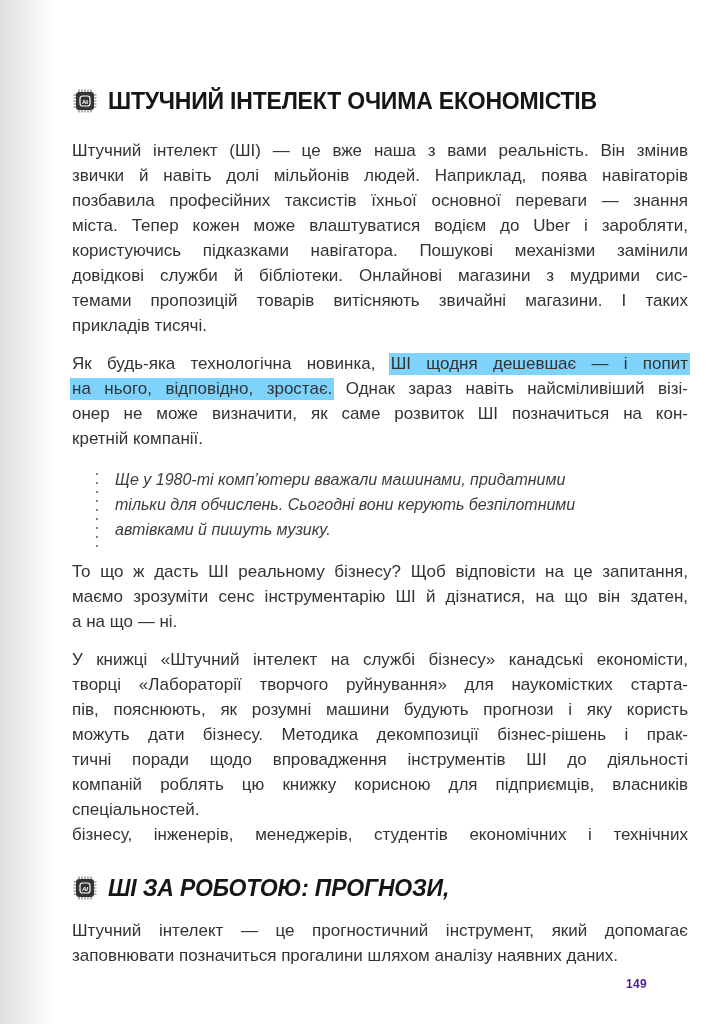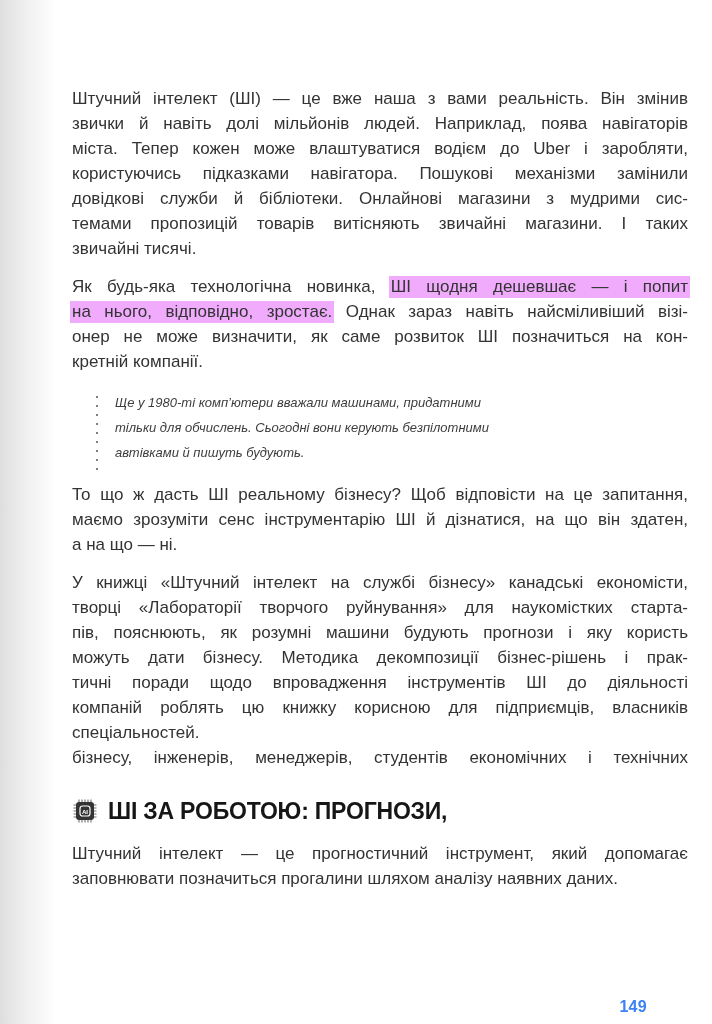--- a/index.html
+++ b/index.html
@@ -49,6 +49,20 @@
 
 <div class="content">
 
+  <div class="section-heading h1-block">
+    <svg class="chip" width="26" height="26" viewBox="0 0 26 26">
+      <g stroke="#6f6f6f" stroke-width="1.1">
+        <path d="M7 4.2 V1.5 M10 4.2 V1.5 M13 4.2 V1.5 M16 4.2 V1.5 M19 4.2 V1.5"></path>
+        <path d="M7 21.8 V24.5 M10 21.8 V24.5 M13 21.8 V24.5 M16 21.8 V24.5 M19 21.8 V24.5"></path>
+        <path d="M4.2 7 H1.5 M4.2 10 H1.5 M4.2 13 H1.5 M4.2 16 H1.5 M4.2 19 H1.5"></path>
+        <path d="M21.8 7 H24.5 M21.8 10 H24.5 M21.8 13 H24.5 M21.8 16 H24.5 M21.8 19 H24.5"></path>
+      </g>
+      <rect x="4" y="4" width="18" height="18" rx="3" fill="#343434"></rect>
+      <rect x="8" y="8" width="10" height="10" rx="2.5" fill="none" stroke="#ffffff" stroke-width="1.2"></rect>
+      <text x="13" y="15.6" text-anchor="middle" font-family="Liberation Sans, sans-serif" font-size="6.2" font-weight="bold" fill="#ffffff">AI</text>
+    </svg>
+    <div>ШТУЧНИЙ ІНТЕЛЕКТ ОЧИМА ЕКОНОМІСТІВ</div>
+  </div>
 
   <div class="para">
       <div class="tline just"><span>Штучний інтелект (ШІ) — це вже наша з вами реальність. Він змінив</span></div>

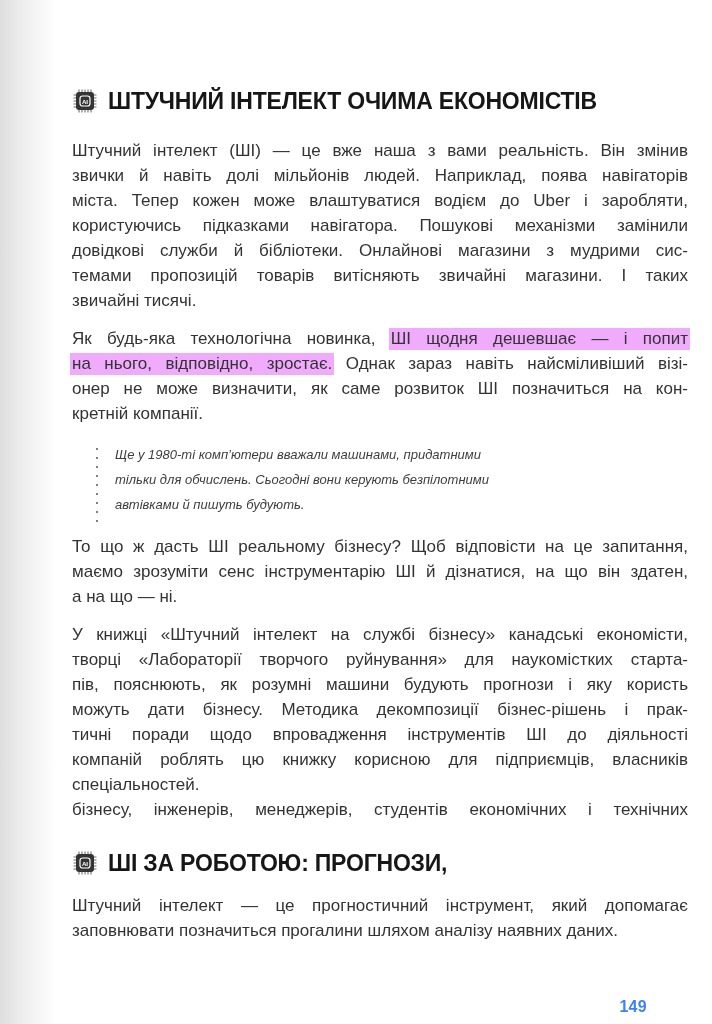--- a/index.html
+++ b/index.html
@@ -67,6 +67,7 @@
   <div class="para">
       <div class="tline just"><span>Штучний інтелект (ШІ) — це вже наша з вами реальність. Він змінив</span></div>
       <div class="tline just"><span>звички й навіть долі мільйонів людей. Наприклад, поява навігаторів</span></div>
+      <div class="tline just"><span>позбавила професійних таксистів їхньої основної переваги — знання</span></div>
       <div class="tline just"><span>міста. Тепер кожен може влаштуватися водієм до Uber і заробляти,</span></div>
       <div class="tline just"><span>користуючись підказками навігатора. Пошукові механізми замінили</span></div>
       <div class="tline just"><span>довідкові служби й бібліотеки. Онлайнові магазини з мудрими сис-</span></div>

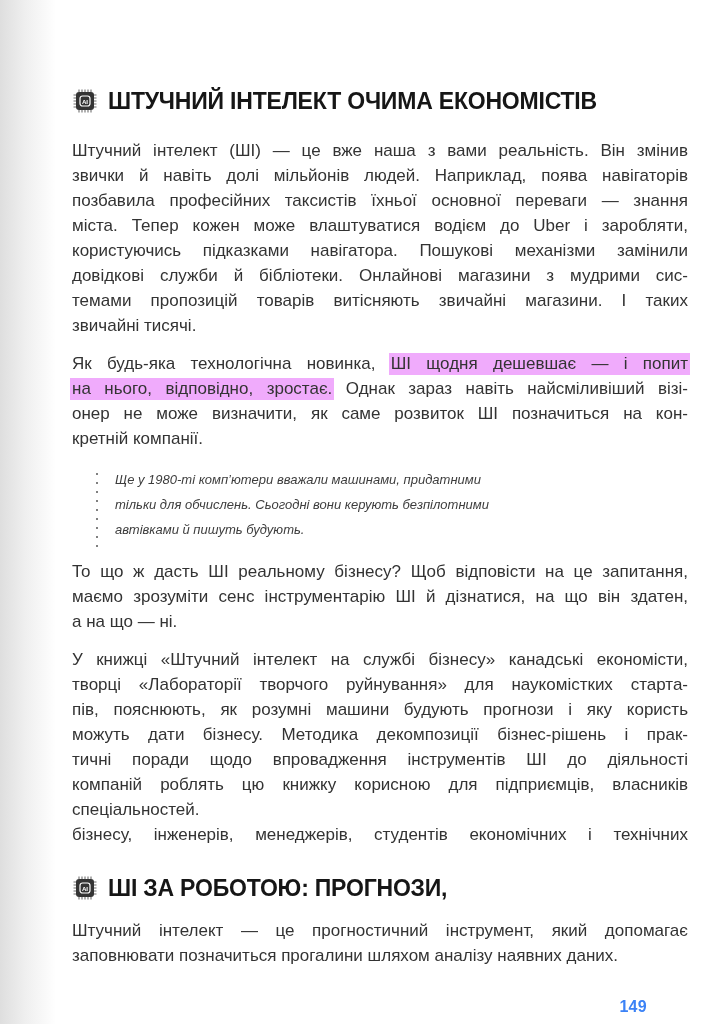--- a/index.html
+++ b/index.html
@@ -72,7 +72,7 @@
       <div class="tline just"><span>користуючись підказками навігатора. Пошукові механізми замінили</span></div>
       <div class="tline just"><span>довідкові служби й бібліотеки. Онлайнові магазини з мудрими сис-</span></div>
       <div class="tline just"><span>темами пропозицій товарів витісняють звичайні магазини. І таких</span></div>
-      <div class="tline"><span>звичайні тисячі.</span></div>
+      <div class="tline"><span>прикладів тисячі.</span></div>
     </div>
 
   <div class="para">

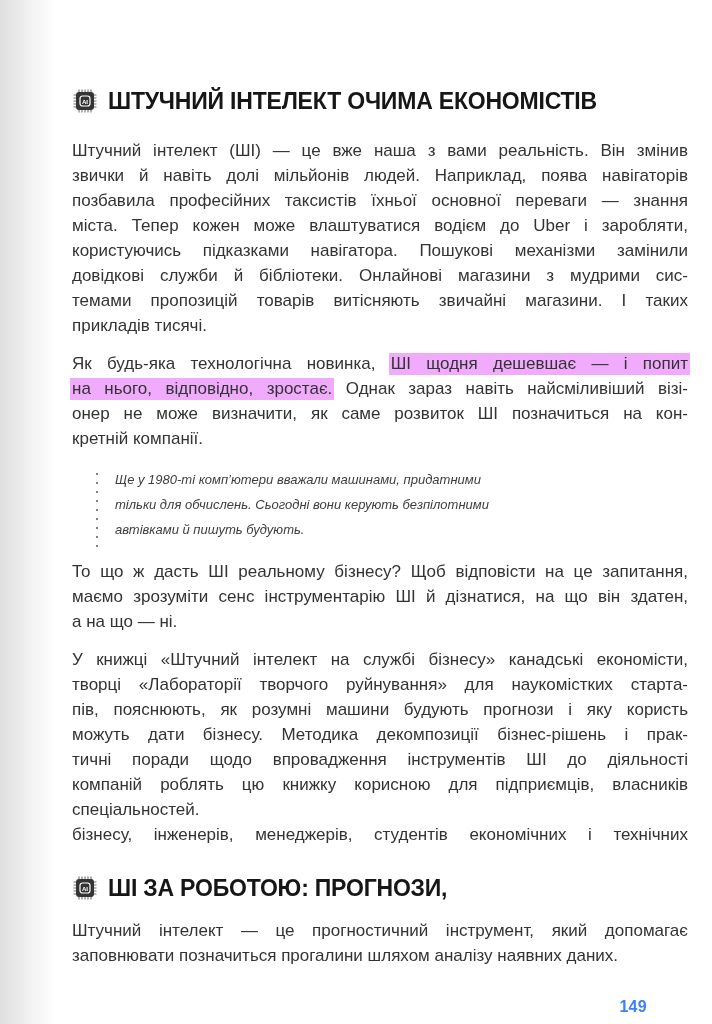--- a/index.html
+++ b/index.html
@@ -27,7 +27,7 @@
   .para{font-size:17px;line-height:25px;margin:0 0 13px 0;}
   .tline{white-space:normal;}
   .tline.just{text-align:justify;text-align-last:justify;}
-  .hl{background:#f0abfc;padding:1px 2px 2px 2px;margin:-1px -2px -2px -2px;}
+  .hl{background:#7dd3fc;padding:1px 2px 2px 2px;margin:-1px -2px -2px -2px;}
   .quote-block{
     position:relative;margin:16px 0 17px 23px;padding-left:20px;
     font-style:italic;color:#3d3d3d;font-size:13px;line-height:25px;

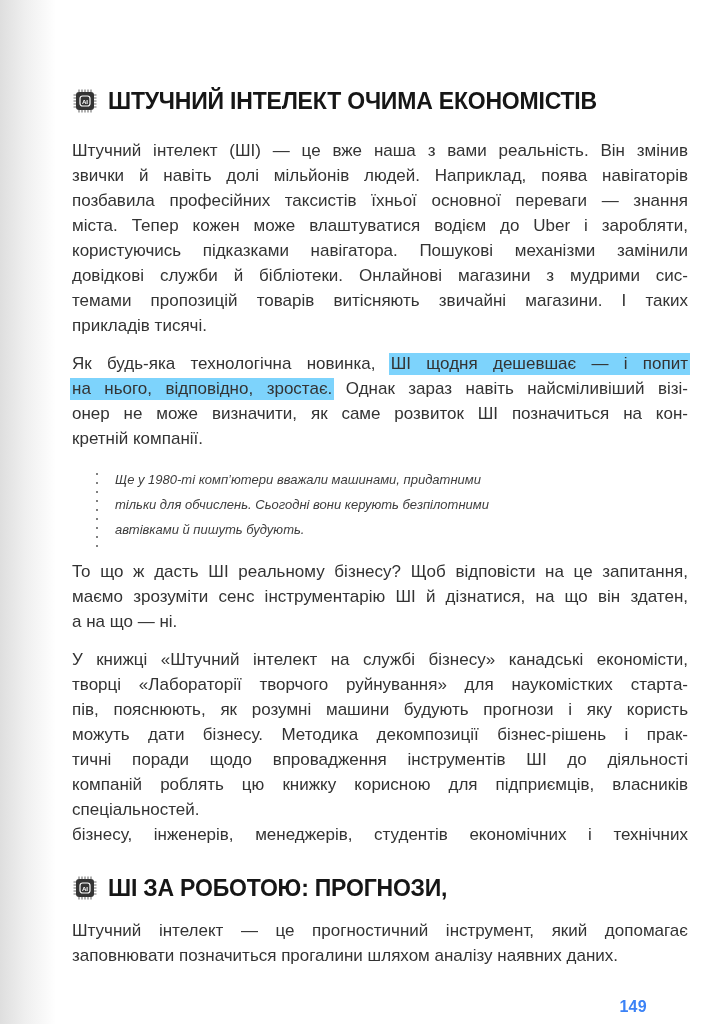--- a/index.html
+++ b/index.html
@@ -30,7 +30,7 @@
   .hl{background:#7dd3fc;padding:1px 2px 2px 2px;margin:-1px -2px -2px -2px;}
   .quote-block{
     position:relative;margin:16px 0 17px 23px;padding-left:20px;
-    font-style:italic;color:#3d3d3d;font-size:13px;line-height:25px;
+    font-style:italic;color:#3d3d3d;font-size:16px;line-height:25px;
   }
   .quote-dots{
     position:absolute;left:0;top:3px;bottom:-6px;width:4px;

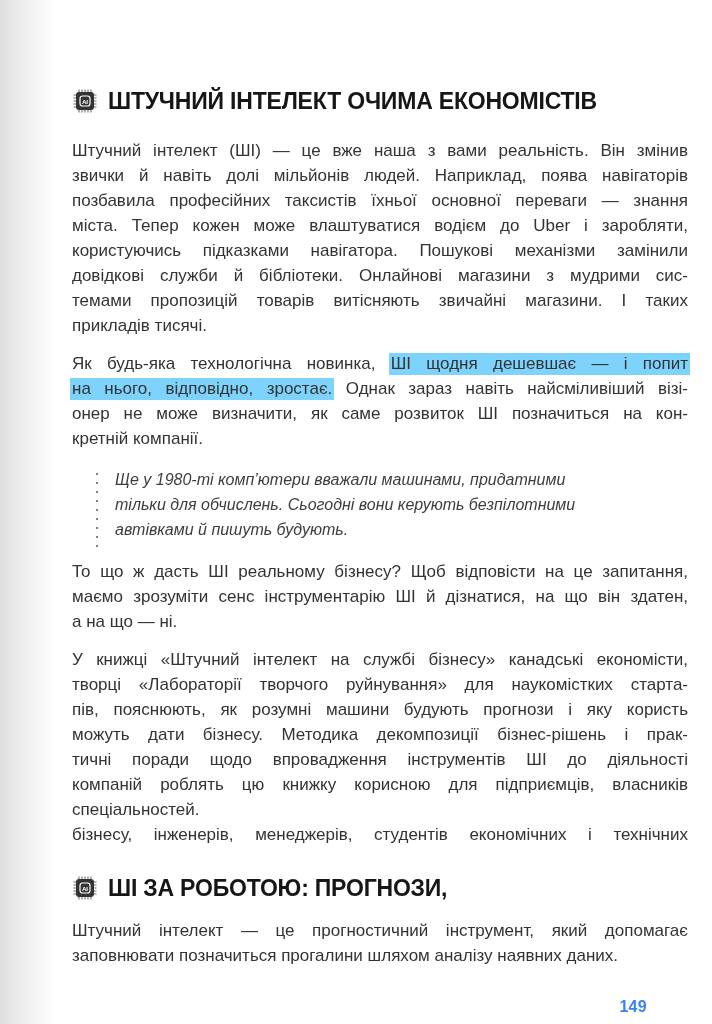--- a/index.html
+++ b/index.html
@@ -87,7 +87,7 @@
     <div>
         <div class="tline"><span>Ще у 1980-ті комп’ютери вважали машинами, придатними</span></div>
         <div class="tline"><span>тільки для обчислень. Сьогодні вони керують безпілотними</span></div>
-        <div class="tline"><span>автівками й пишуть будують.</span></div>
+        <div class="tline"><span>автівками й пишуть музику.</span></div>
       </div>
   </div>
 

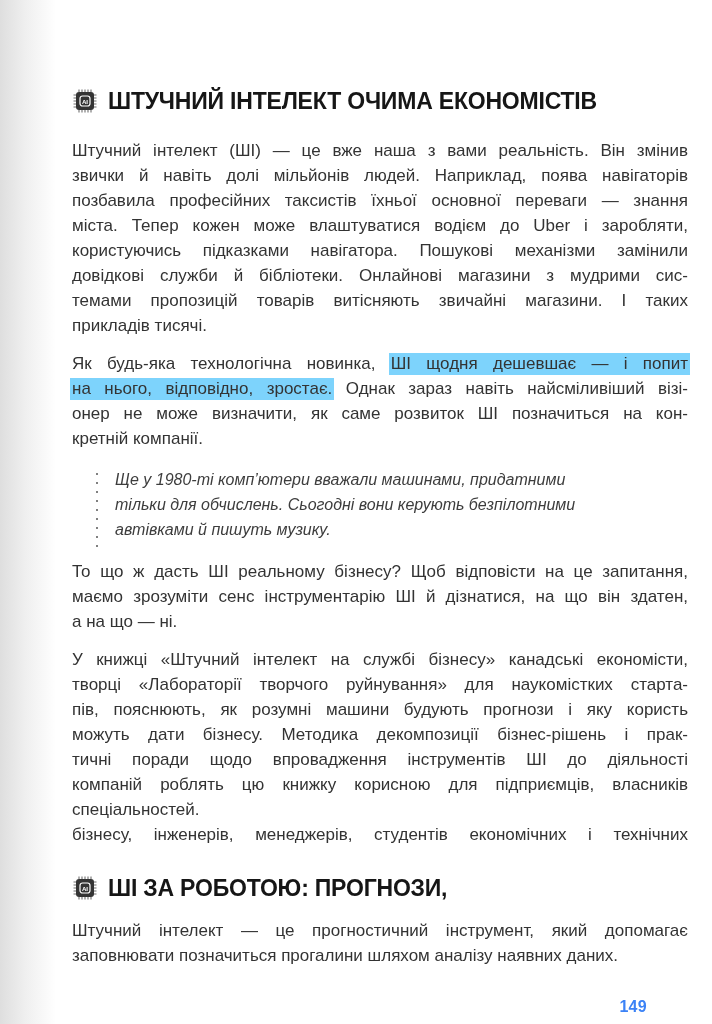--- a/index.html
+++ b/index.html
@@ -23,7 +23,7 @@
   }
   .section-heading .chip{flex:0 0 auto;margin-top:2px;}
   .h1-block{margin-bottom:22px;}
-  .h2-block{margin-top:26px;margin-bottom:15px;}
+  .h2-block{margin-top:26px;margin-bottom:15px;font-style:italic;}
   .para{font-size:17px;line-height:25px;margin:0 0 13px 0;}
   .tline{white-space:normal;}
   .tline.just{text-align:justify;text-align-last:justify;}

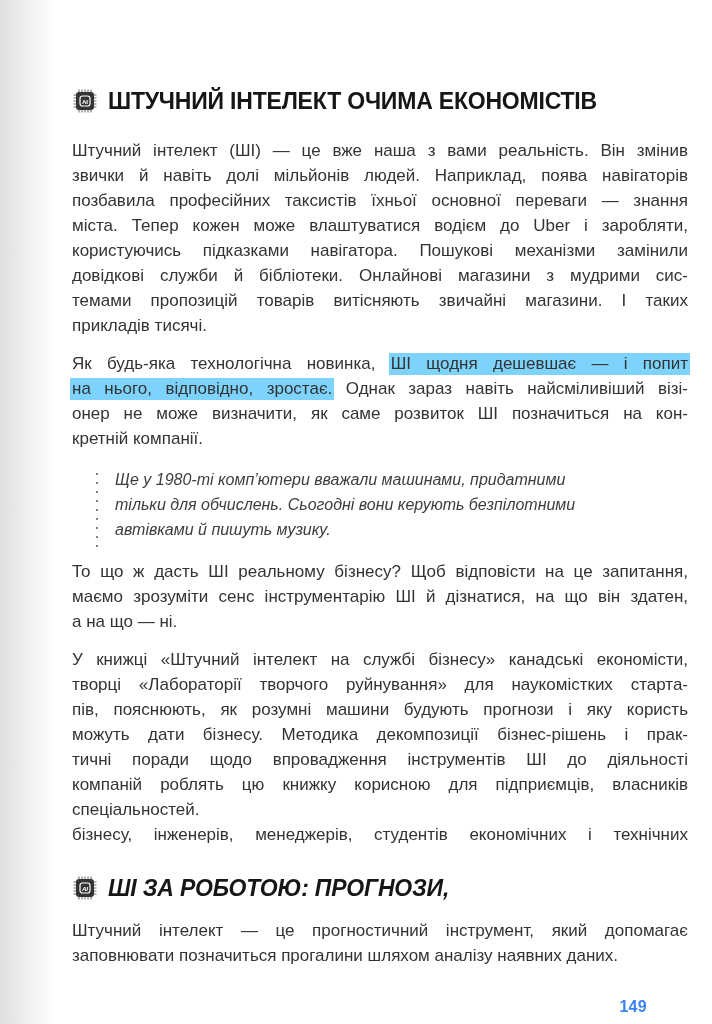--- a/index.html
+++ b/index.html
@@ -38,8 +38,8 @@
     background-size:4px 9px;background-repeat:repeat-y;
   }
   .folio{
-    position:absolute;right:65px;bottom:8px;
-    font-size:16px;font-weight:bold;color:#3b82f6;letter-spacing:0.3px;
+    position:absolute;right:65px;bottom:33px;
+    font-size:12px;font-weight:bold;color:#4c1d95;letter-spacing:0.3px;
   }
 </style>
 </head>

